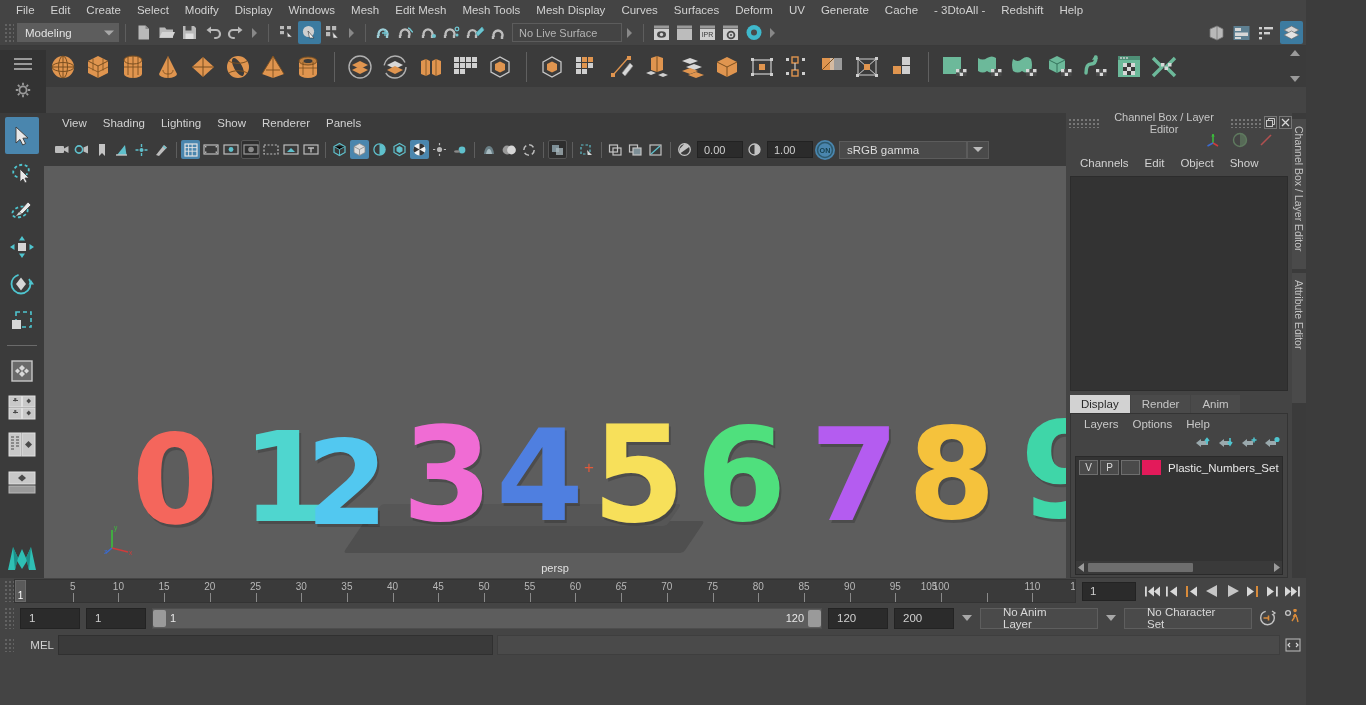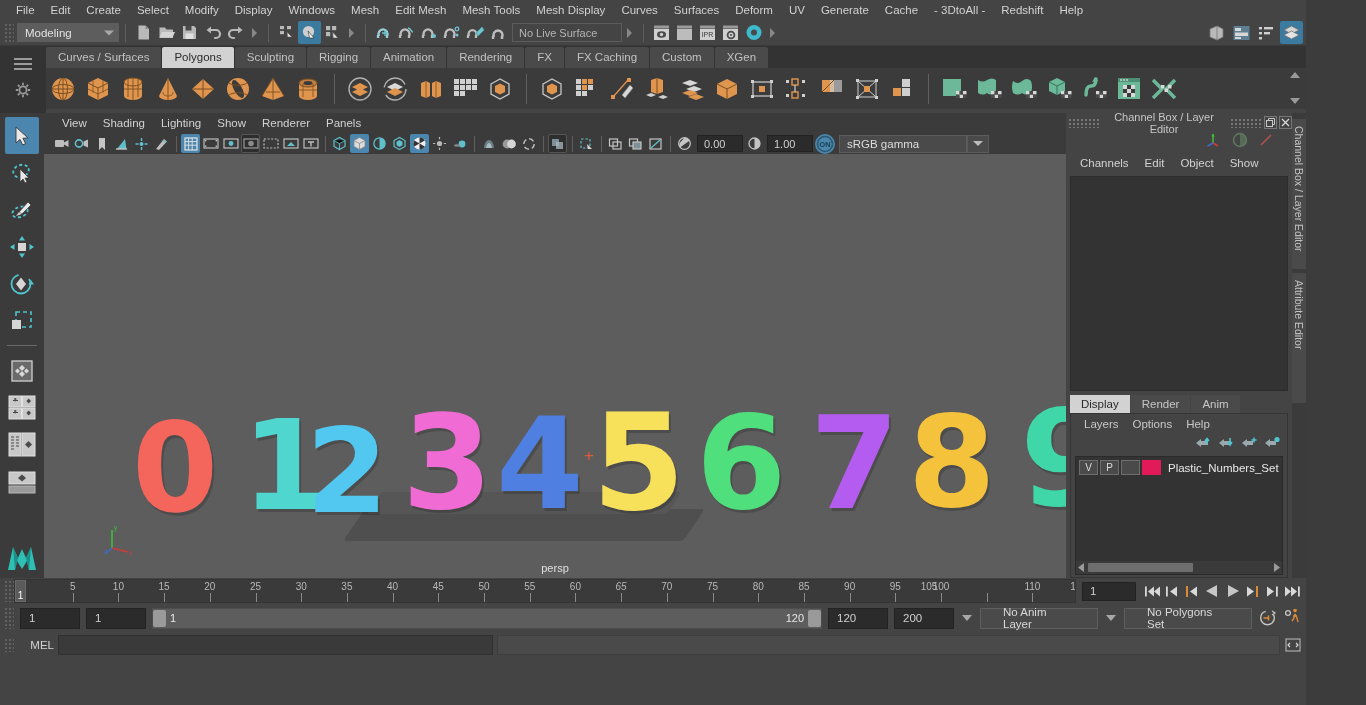--- a/index.html
+++ b/index.html
@@ -395,18 +395,6 @@
     </div>
   </div>
 
-  <div class="shelf-tabs" id="shelf-tabs">
-      <div class="shelf-tab">Curves / Surfaces</div>
-      <div class="shelf-tab active">Polygons</div>
-      <div class="shelf-tab">Sculpting</div>
-      <div class="shelf-tab">Rigging</div>
-      <div class="shelf-tab">Animation</div>
-      <div class="shelf-tab">Rendering</div>
-      <div class="shelf-tab">FX</div>
-      <div class="shelf-tab">FX Caching</div>
-      <div class="shelf-tab">Custom</div>
-      <div class="shelf-tab">XGen</div>
-    </div>
   <div class="shelf-row">
 
     <div class="shelf-icon">

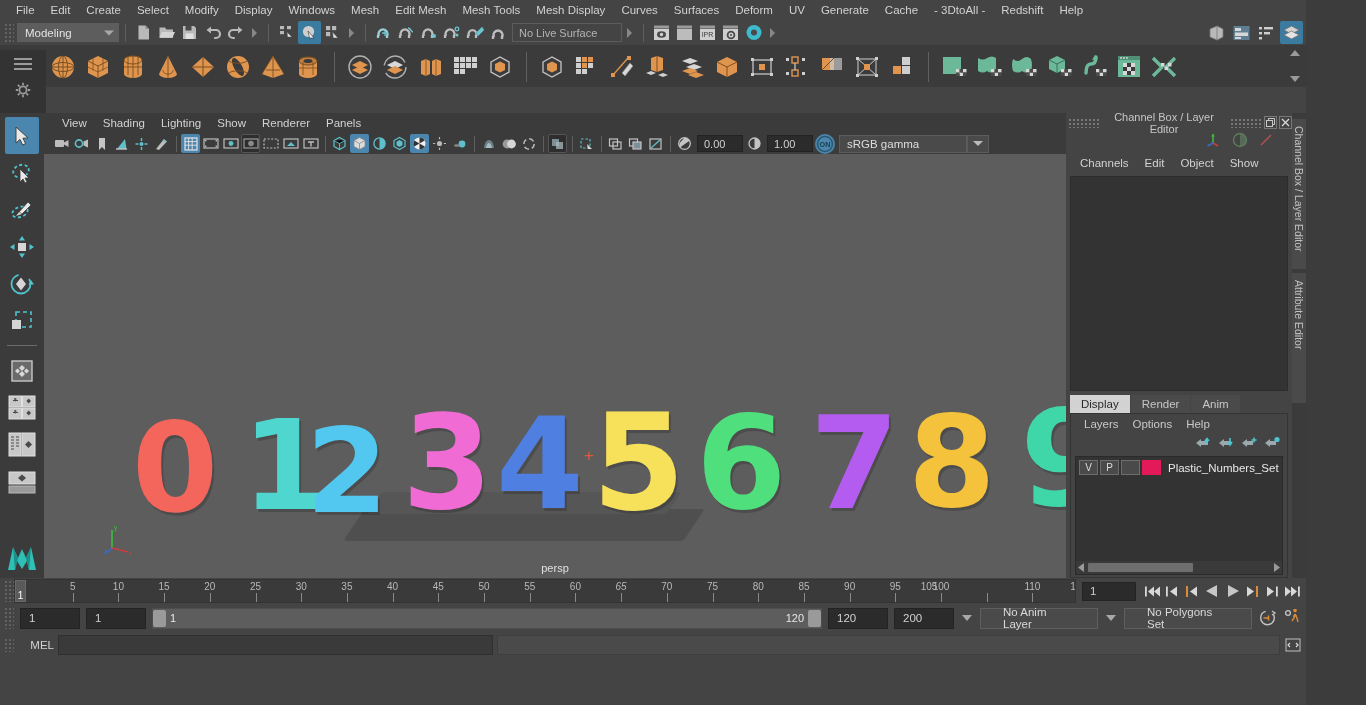--- a/index.html
+++ b/index.html
@@ -89,7 +89,7 @@
   .tool-hr { width: 30px; height: 1px; background: #6a6a6a; margin: 6px 0; }
 
   
-  .viewport-wrap { flex: 1; background: #3b3b3b; display:flex; flex-direction:column; }
+  .viewport-wrap { flex: 1; background: #3b3b3b; display:flex; flex-direction:column;gap:6px; }
   .vp-menubar { height: 20px; display:flex; align-items:center; font-size:11.5px; padding-left:10px; color:#d2d2d2; background:#3b3b3b;}
   .vp-menubar .mi { padding: 0 8px; cursor:default; }
   .vp-toolbar { height: 21px; background:#3b3b3b; display:flex; align-items:center; padding-left: 8px; }

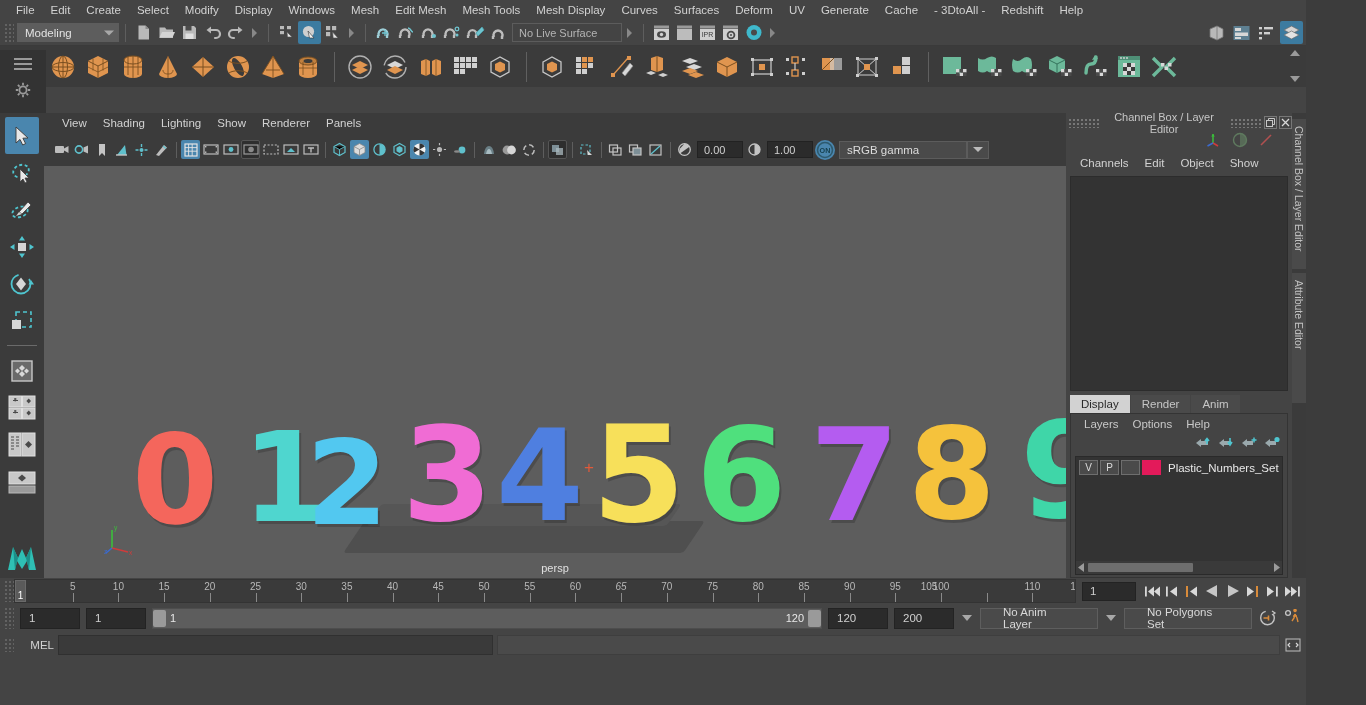--- a/index.html
+++ b/index.html
@@ -1346,7 +1346,7 @@
       </div>
       <div class="dropbtn"></div>
       <div class="selfield" style="width:128px">
-        <span>No Polygons Set</span>
+        <span>No Character Set</span>
       </div>
       <div class="pbtn">
         <svg width="19" height="18" viewBox="0 0 19 18">

